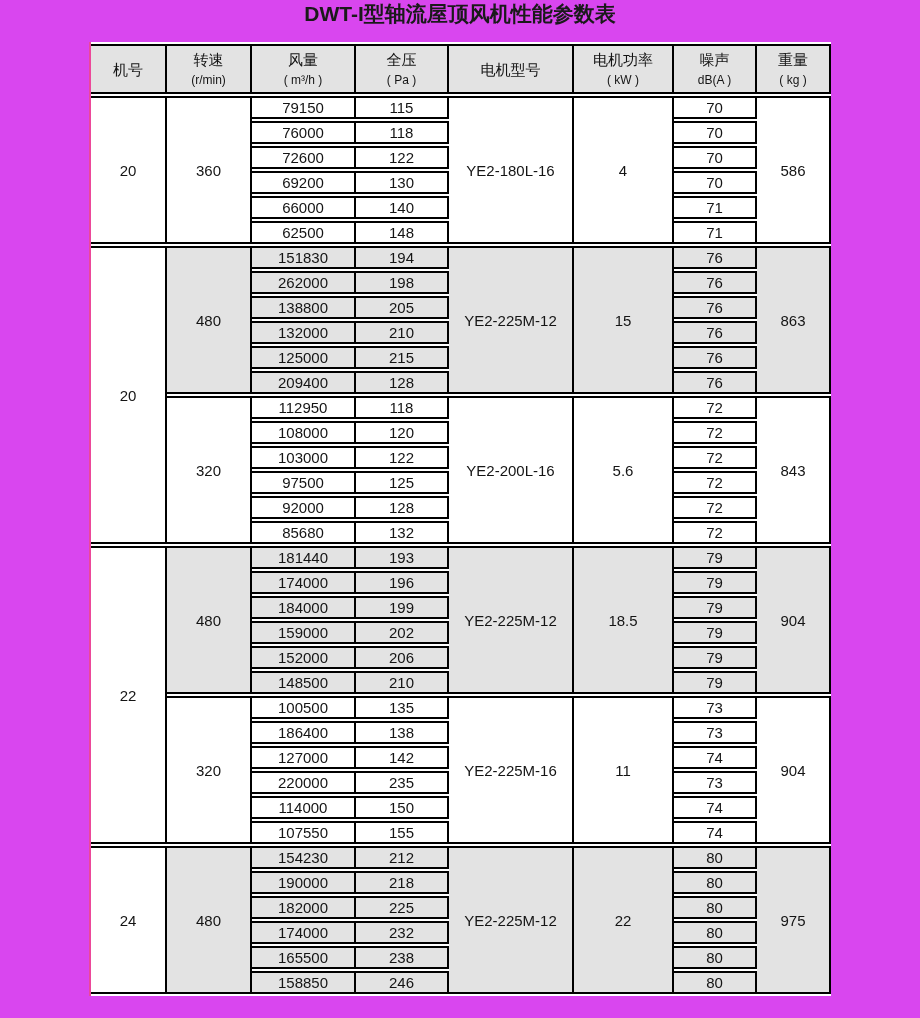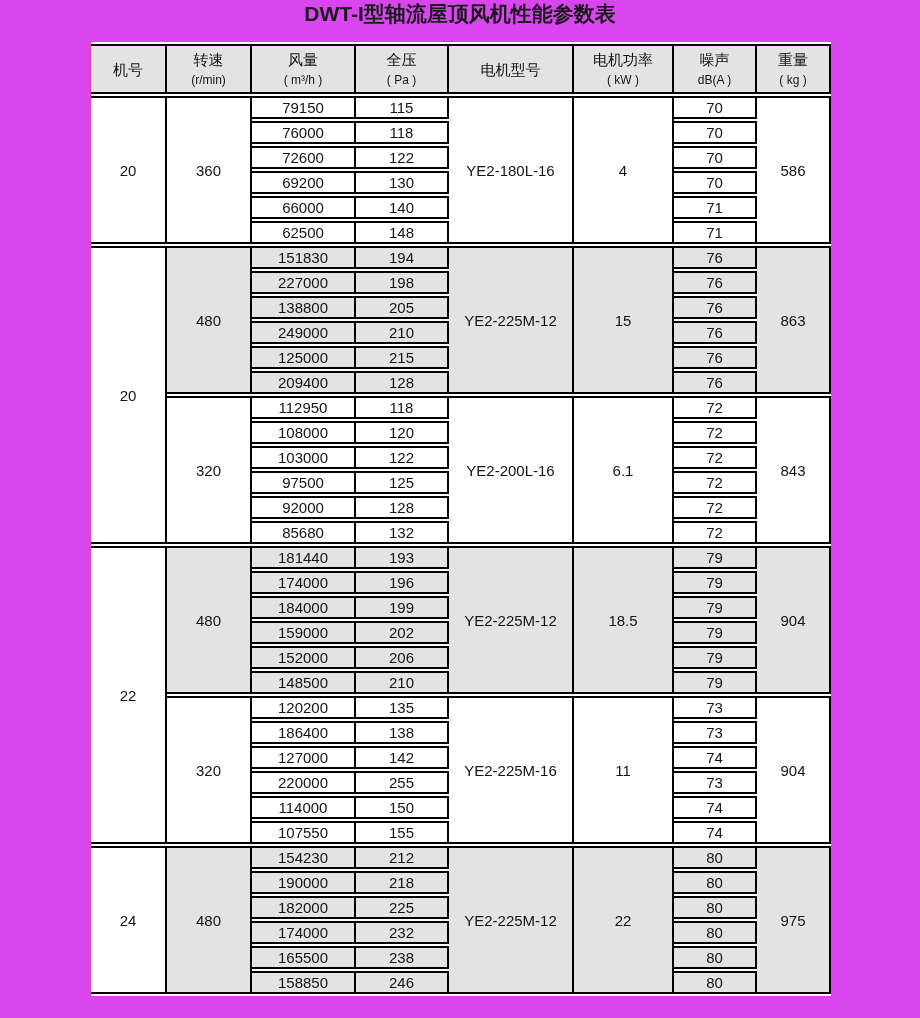--- a/index.html
+++ b/index.html
@@ -159,7 +159,7 @@
           <td rowspan="6" class="shaded">863</td>
         </tr>
         <tr>
-          <td class="shaded">227000</td>
+          <td class="shaded">262000</td>
           <td class="shaded">198</td>
           <td class="shaded">76</td>
         </tr>

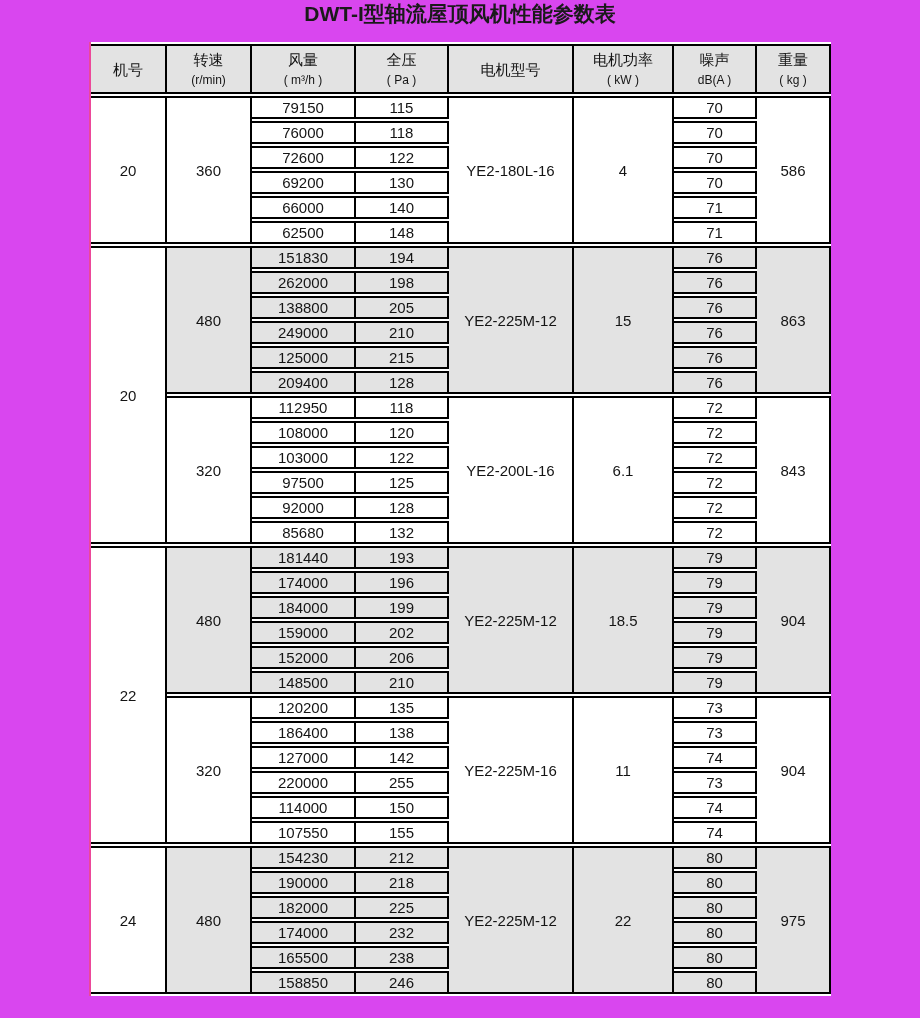--- a/index.html
+++ b/index.html
@@ -169,7 +169,7 @@
           <td class="shaded">76</td>
         </tr>
         <tr>
-          <td class="shaded">249000</td>
+          <td class="shaded">132000</td>
           <td class="shaded">210</td>
           <td class="shaded">76</td>
         </tr>

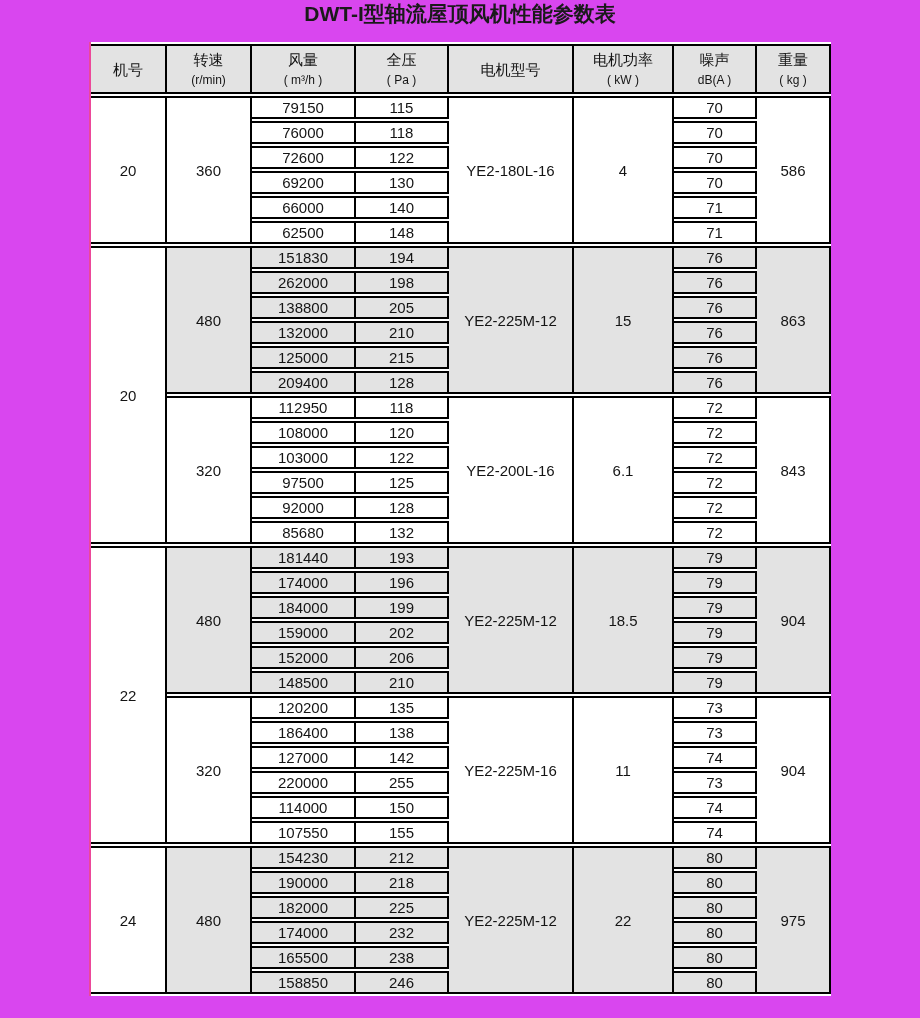--- a/index.html
+++ b/index.html
@@ -188,7 +188,7 @@
           <td>112950</td>
           <td>118</td>
           <td rowspan="6">YE2-200L-16</td>
-          <td rowspan="6">6.1</td>
+          <td rowspan="6">5.6</td>
           <td>72</td>
           <td rowspan="6">843</td>
         </tr>

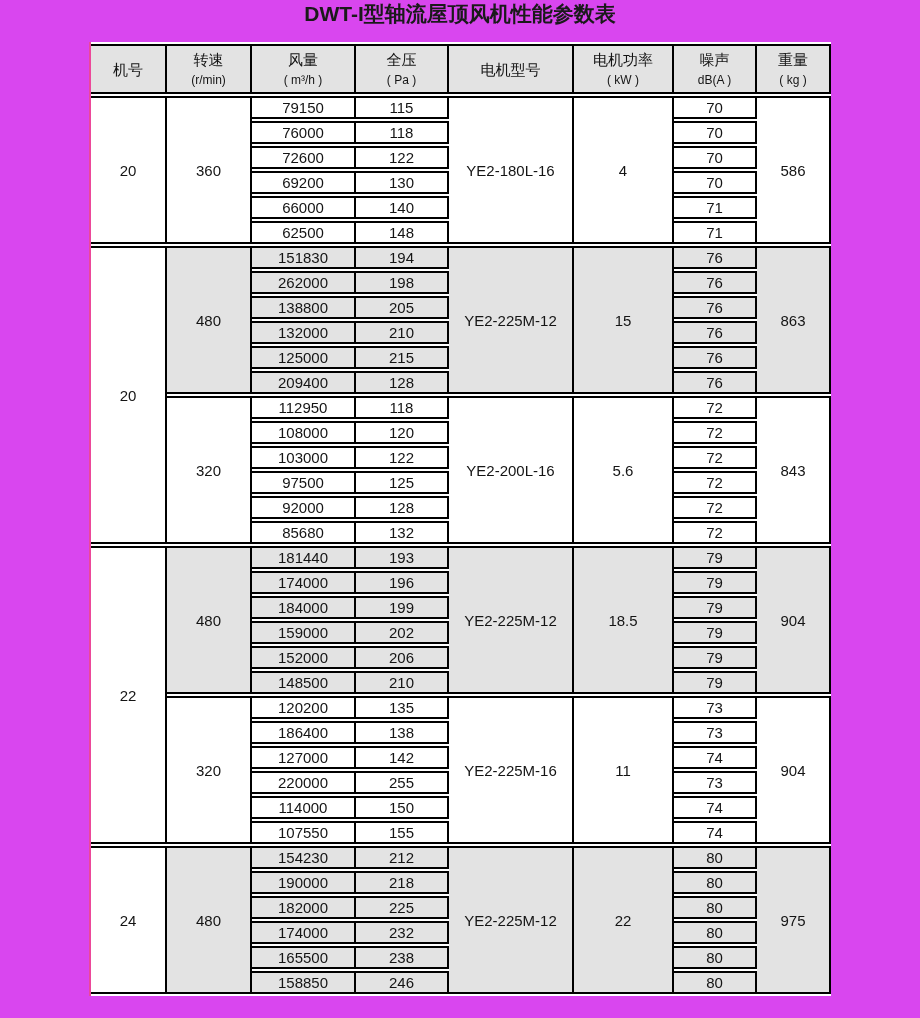--- a/index.html
+++ b/index.html
@@ -254,7 +254,7 @@
         </tr>
         <tr>
           <td rowspan="6">320</td>
-          <td>120200</td>
+          <td>100500</td>
           <td>135</td>
           <td rowspan="6">YE2-225M-16</td>
           <td rowspan="6">11</td>

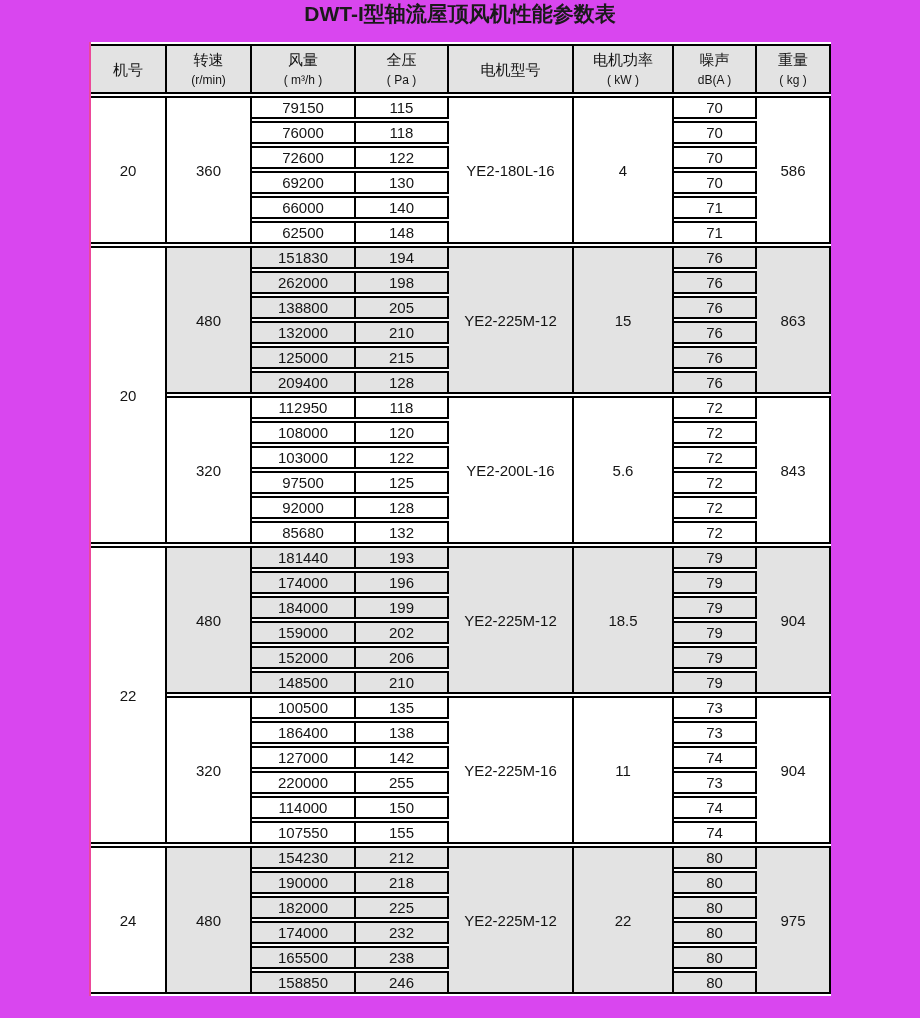--- a/index.html
+++ b/index.html
@@ -273,7 +273,7 @@
         </tr>
         <tr>
           <td>220000</td>
-          <td>255</td>
+          <td>235</td>
           <td>73</td>
         </tr>
         <tr>

